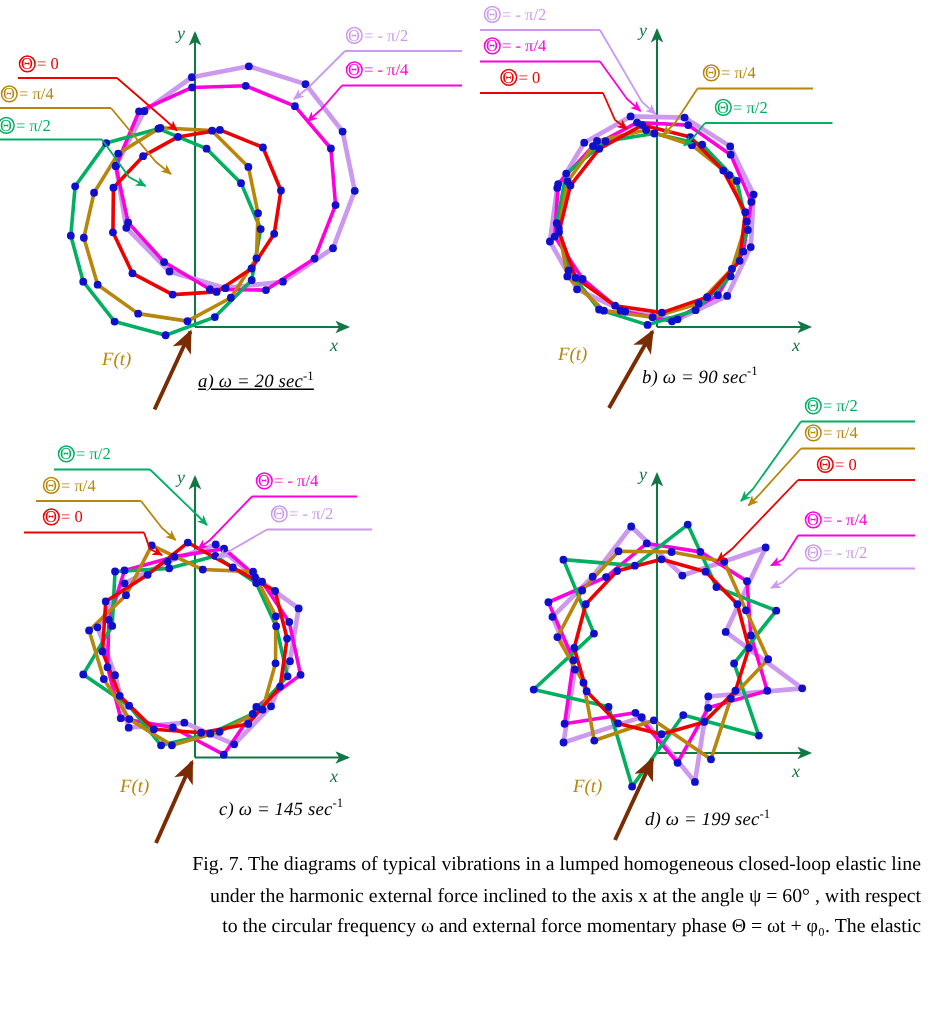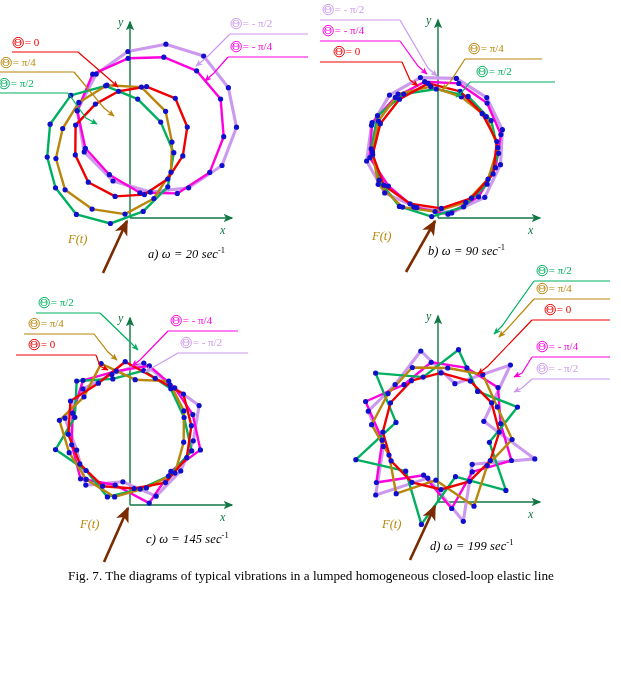--- a/index.html
+++ b/index.html
@@ -21,7 +21,7 @@
     white-space:nowrap;letter-spacing:.1px;
   }
   .sub-caption sup{font-size:8.5px;font-style:normal;}
-  #cap-a{left:148px;top:245px;}
+  #cap-a{left:132px;top:245px;text-decoration:underline;}
   #cap-b{left:428px;top:242px;text-align:center;}
   #cap-c{left:146px;top:530px;text-align:right;}
   #cap-d{left:430px;top:537px;text-align:center;}

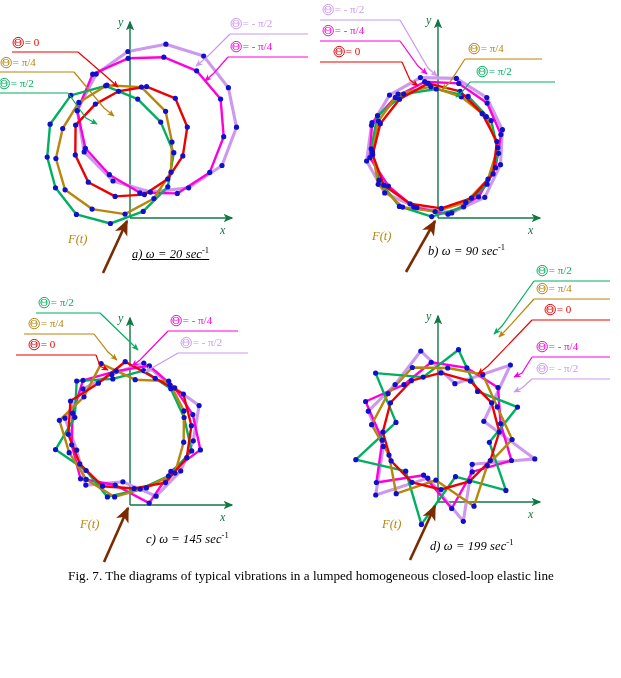--- a/index.html
+++ b/index.html
@@ -27,7 +27,7 @@
   #cap-d{left:430px;top:537px;text-align:center;}
   #caption{
     position:absolute;left:8px;top:566px;width:606px;
-    font-size:13.2px;line-height:20.5px;text-align:center;
+    font-size:13.2px;line-height:20.5px;text-align:right;
   }
   .lg-text{font-family:"Liberation Serif","DejaVu Serif",serif;font-size:11px;}
   .axis-lbl{font-family:"Liberation Serif","DejaVu Serif",serif;font-size:12px;font-style:italic;}

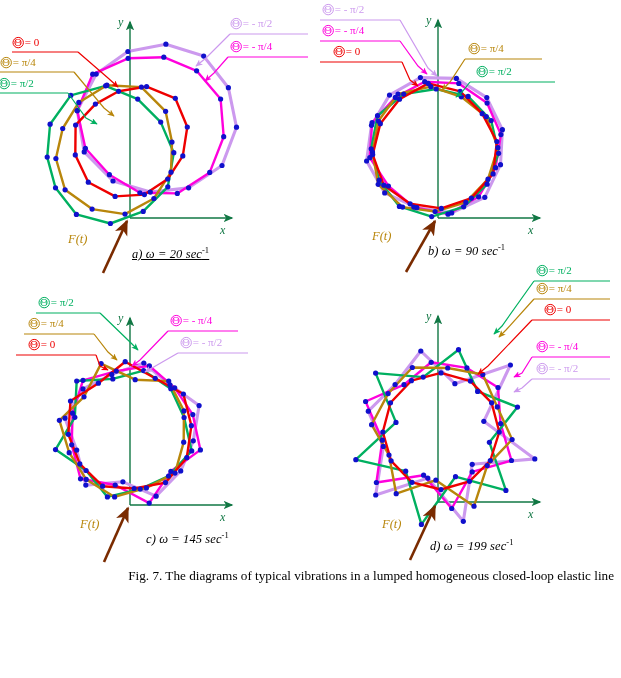--- a/index.html
+++ b/index.html
@@ -654,6 +654,7 @@
 
   <div id="caption">
     <div>Fig. 7. The diagrams of typical vibrations in a lumped homogeneous closed-loop elastic line</div>
+    <div>under the harmonic external force inclined to the axis  x  at the angle  ψ = 60° , with respect</div>
   </div>
 
 </div>

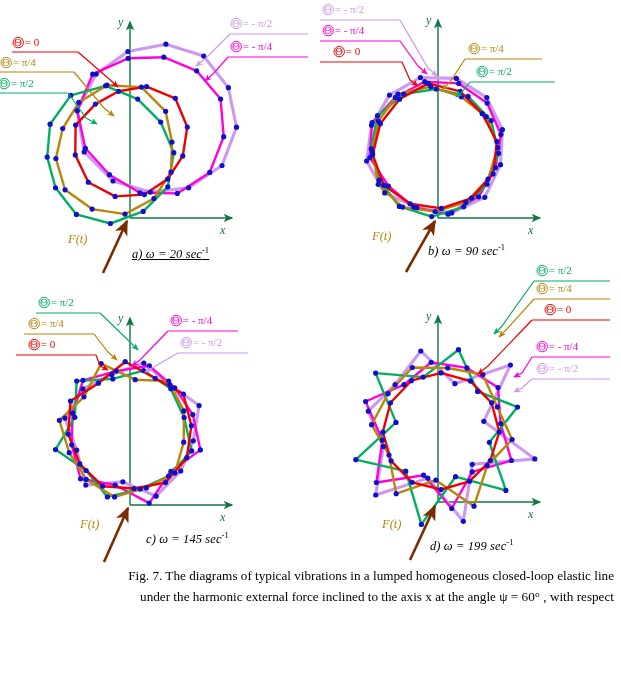--- a/index.html
+++ b/index.html
@@ -655,6 +655,7 @@
   <div id="caption">
     <div>Fig. 7. The diagrams of typical vibrations in a lumped homogeneous closed-loop elastic line</div>
     <div>under the harmonic external force inclined to the axis  x  at the angle  ψ = 60° , with respect</div>
+    <div>to the circular frequency  ω  and external force momentary phase  Θ = ωt + φ₀. The elastic</div>
   </div>
 
 </div>

